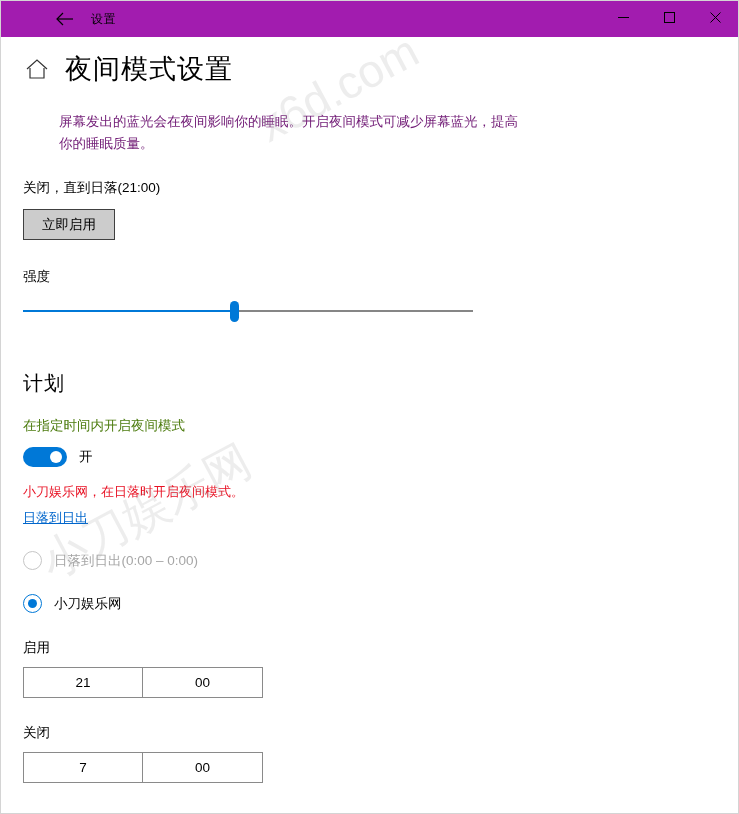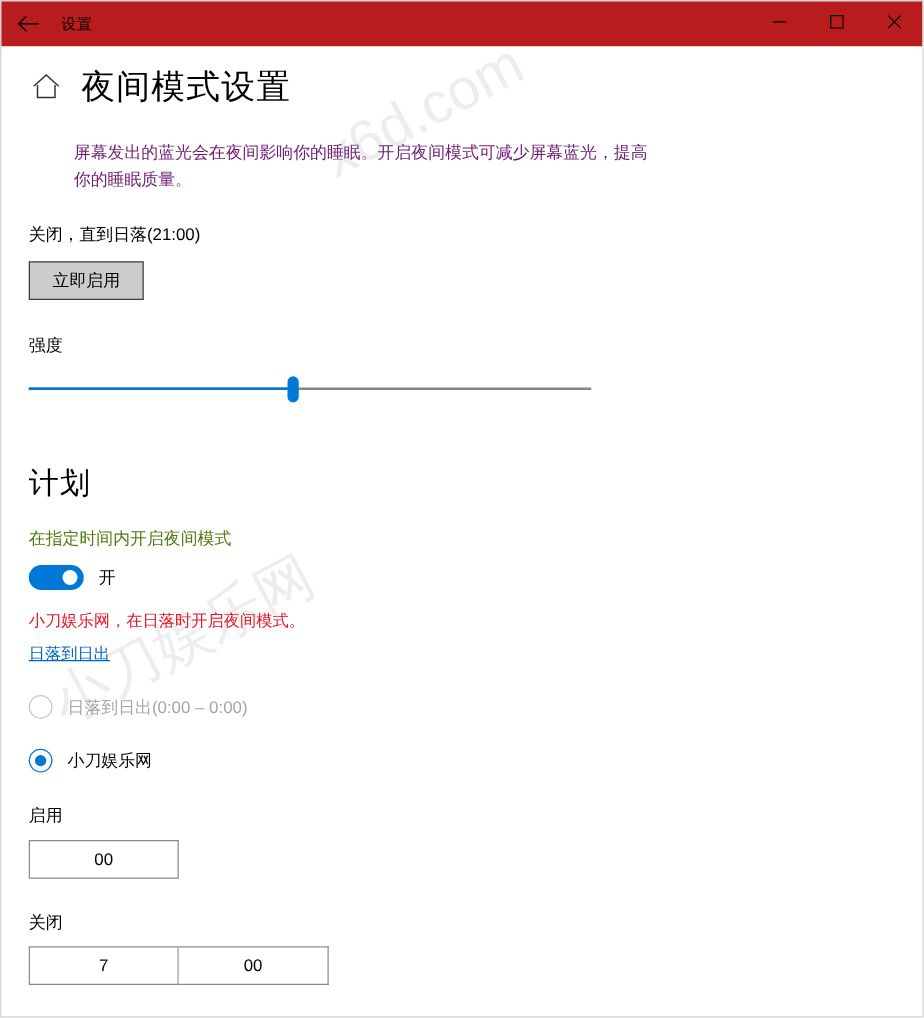--- a/index.html
+++ b/index.html
@@ -29,8 +29,9 @@
     height: 36px;
     display: flex;
     align-items: center;
-    background: #b91c1c;
-    position: relative;
+    background: #a21caf;
+    position: relative;
+    padding-left: 42px;
   }
   .back-btn {
     width: 44px;

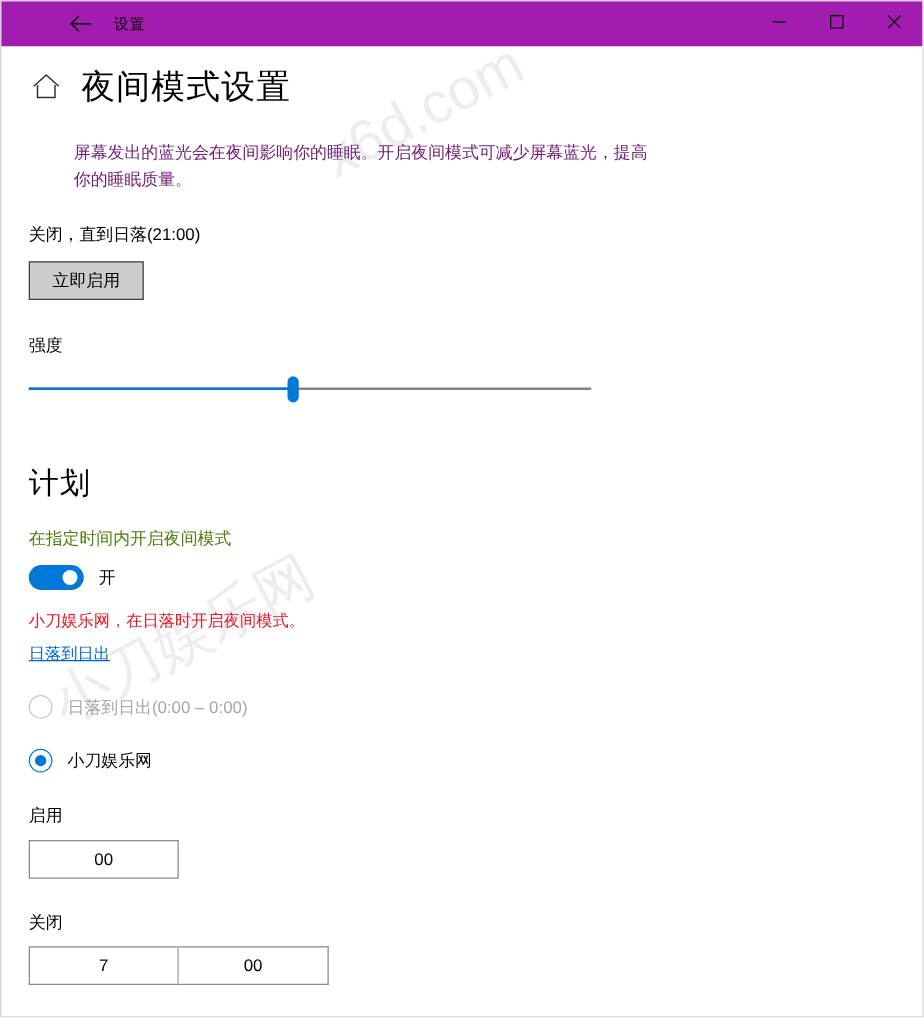--- a/index.html
+++ b/index.html
@@ -154,7 +154,7 @@
   }
   
   .h2 {
-    font-size: 24px;
+    font-size: 20px;
     font-weight: 400;
     margin-top: 48px;
     color: #000000;

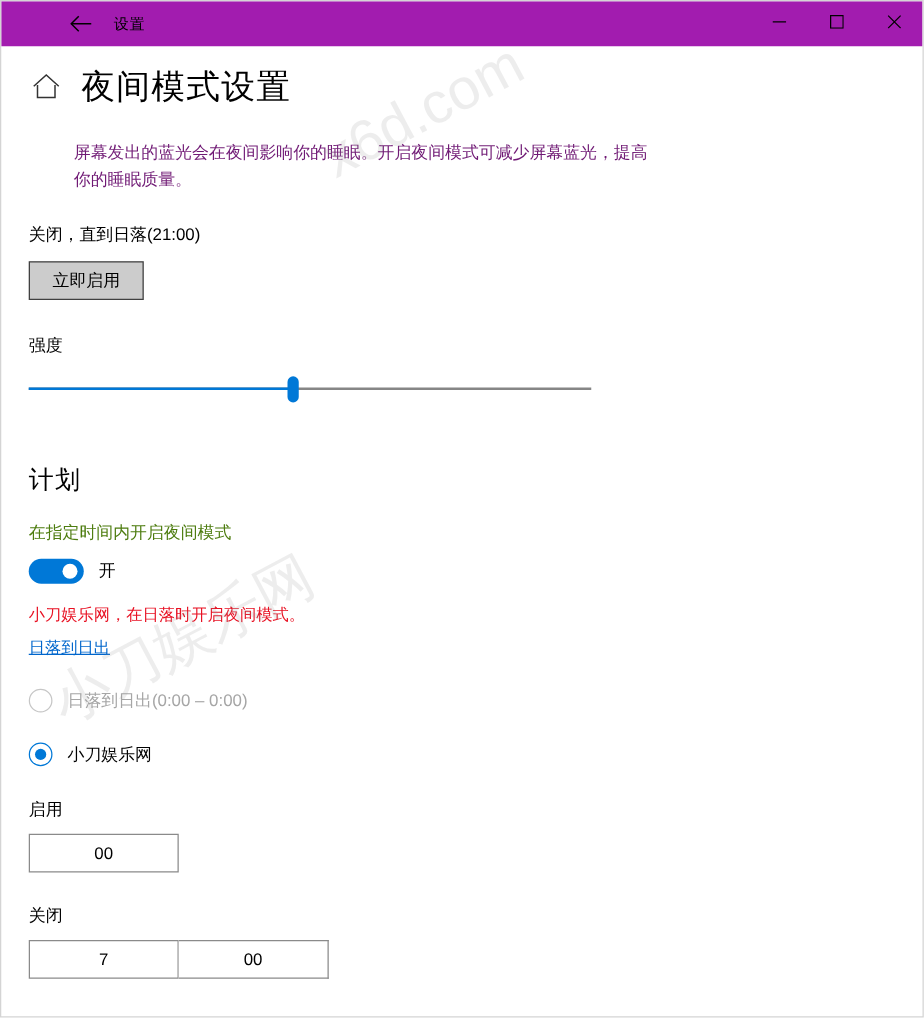--- a/index.html
+++ b/index.html
@@ -375,6 +375,7 @@
 
     <div class="field-label">启用</div>
     <div class="time-row">
+      <div class="time-box">21</div>
       <div class="time-box">00</div>
     </div>
 

